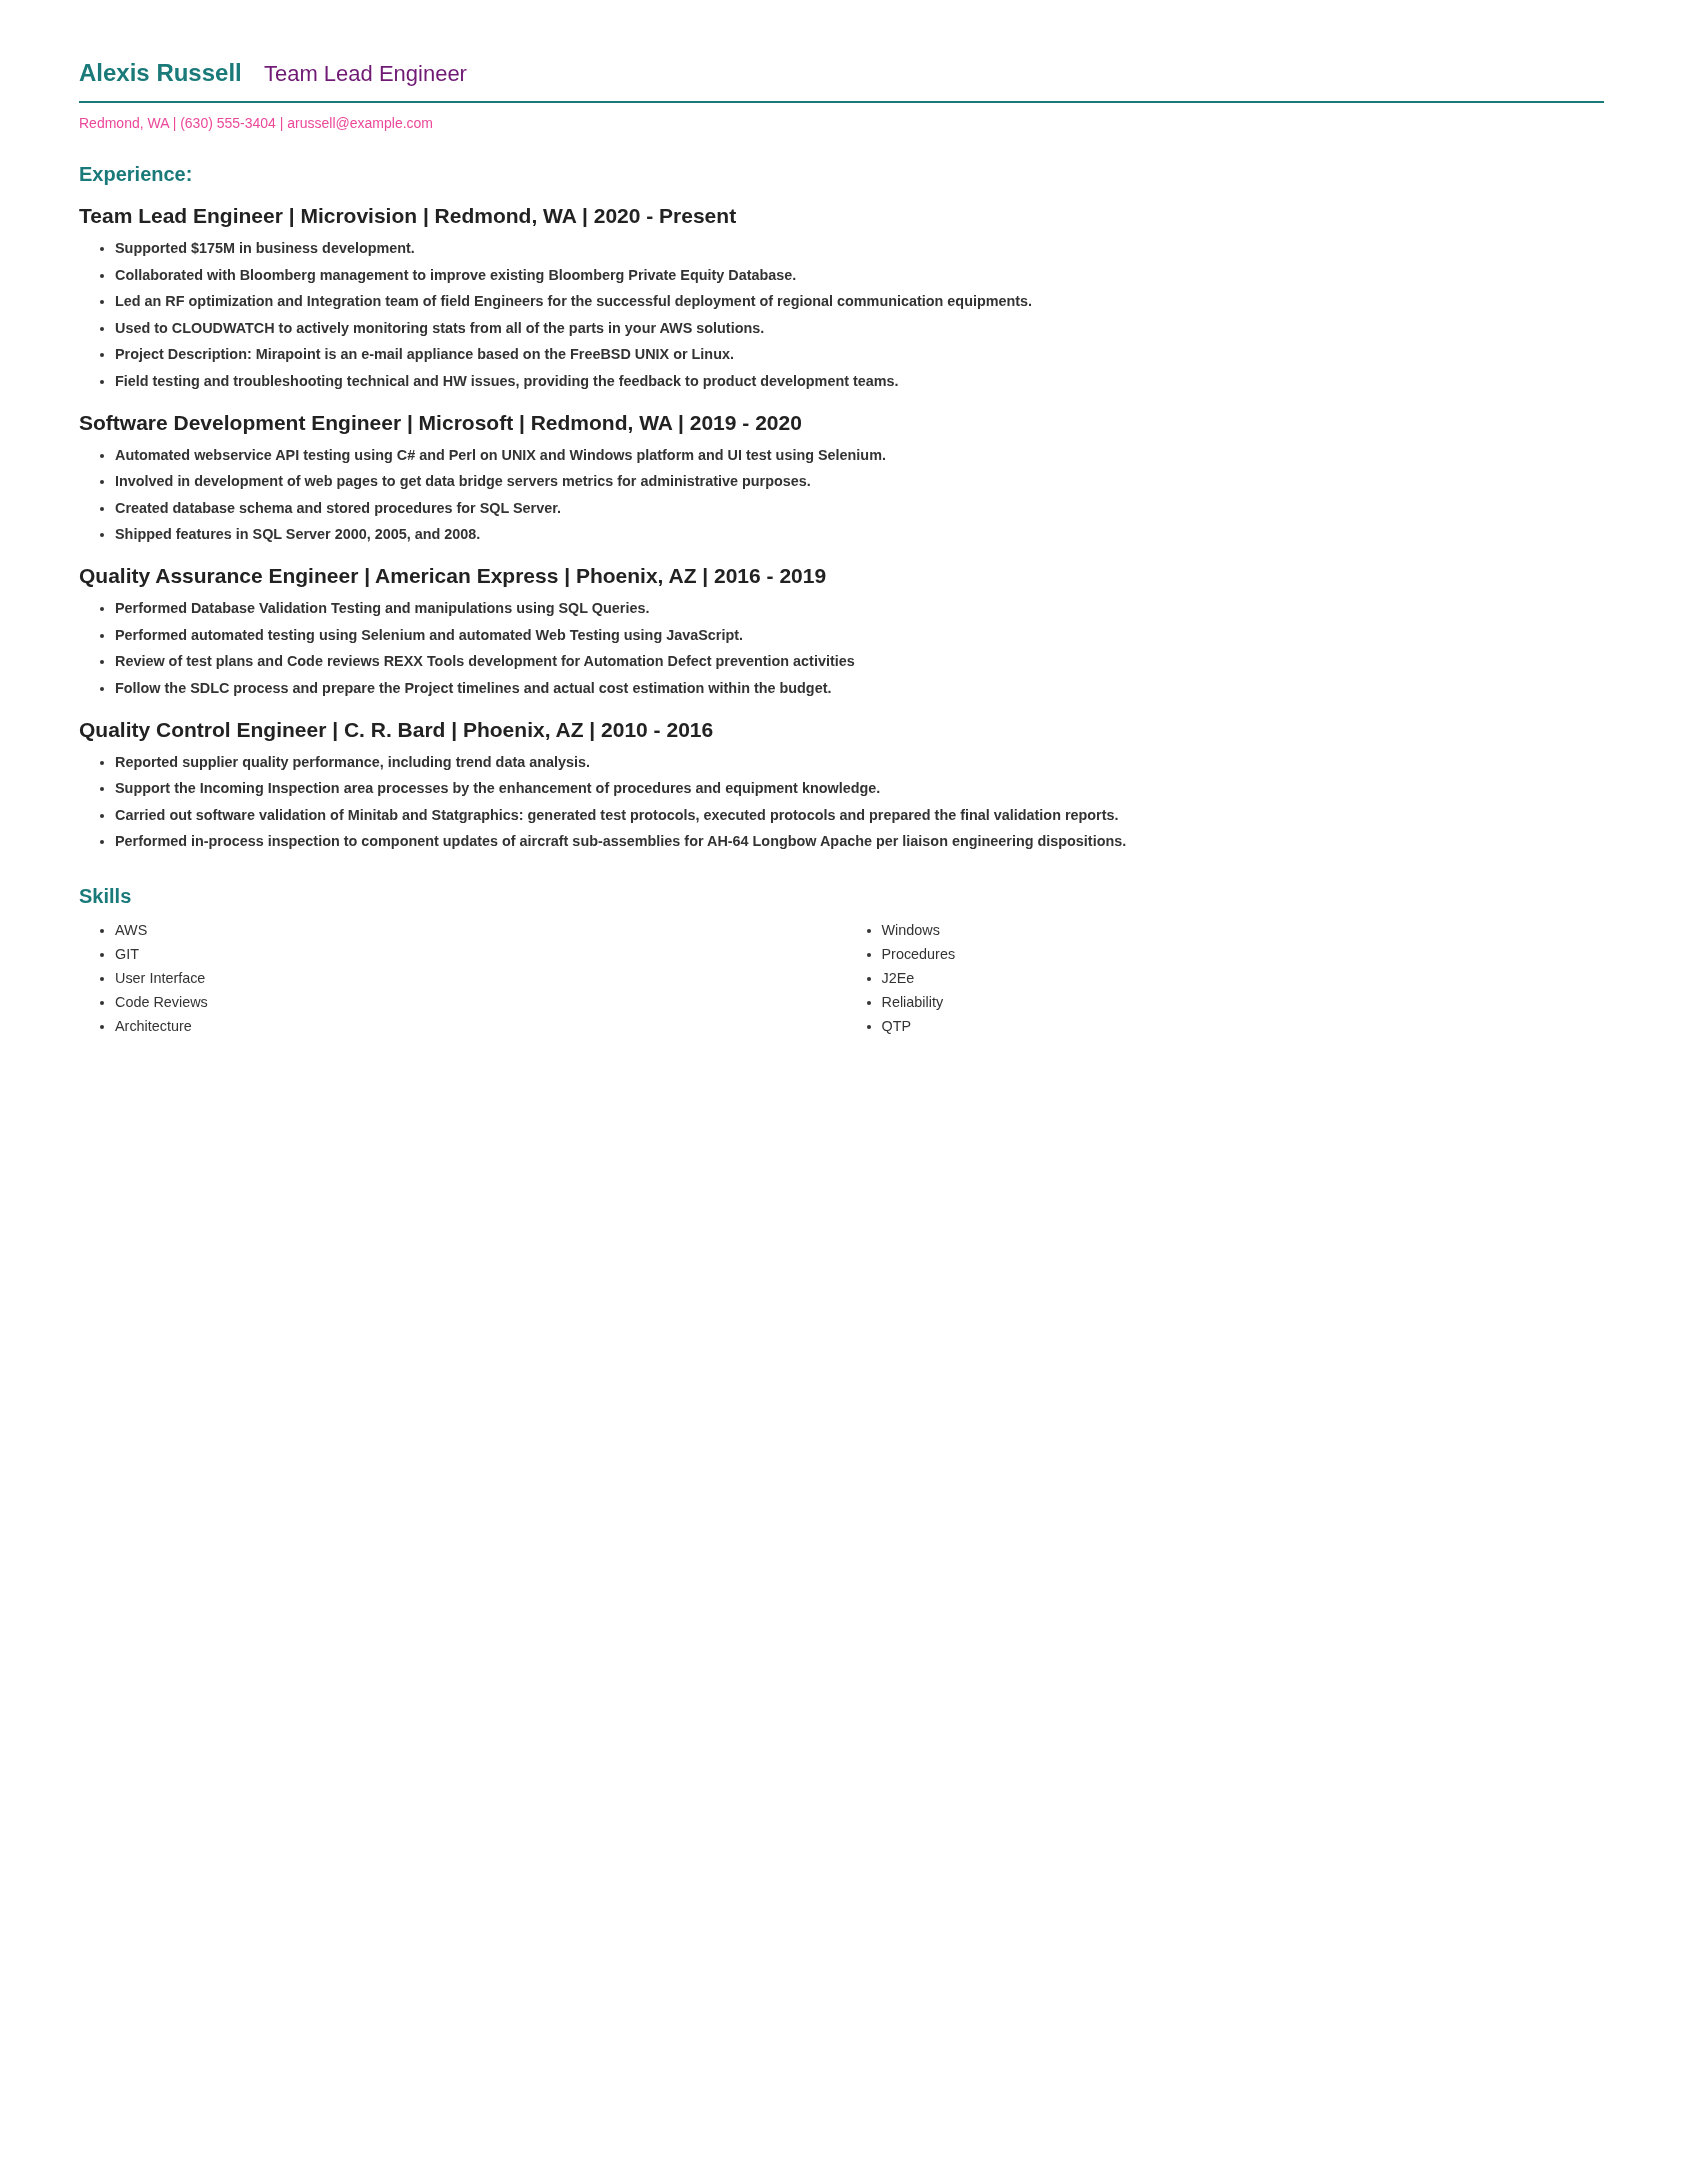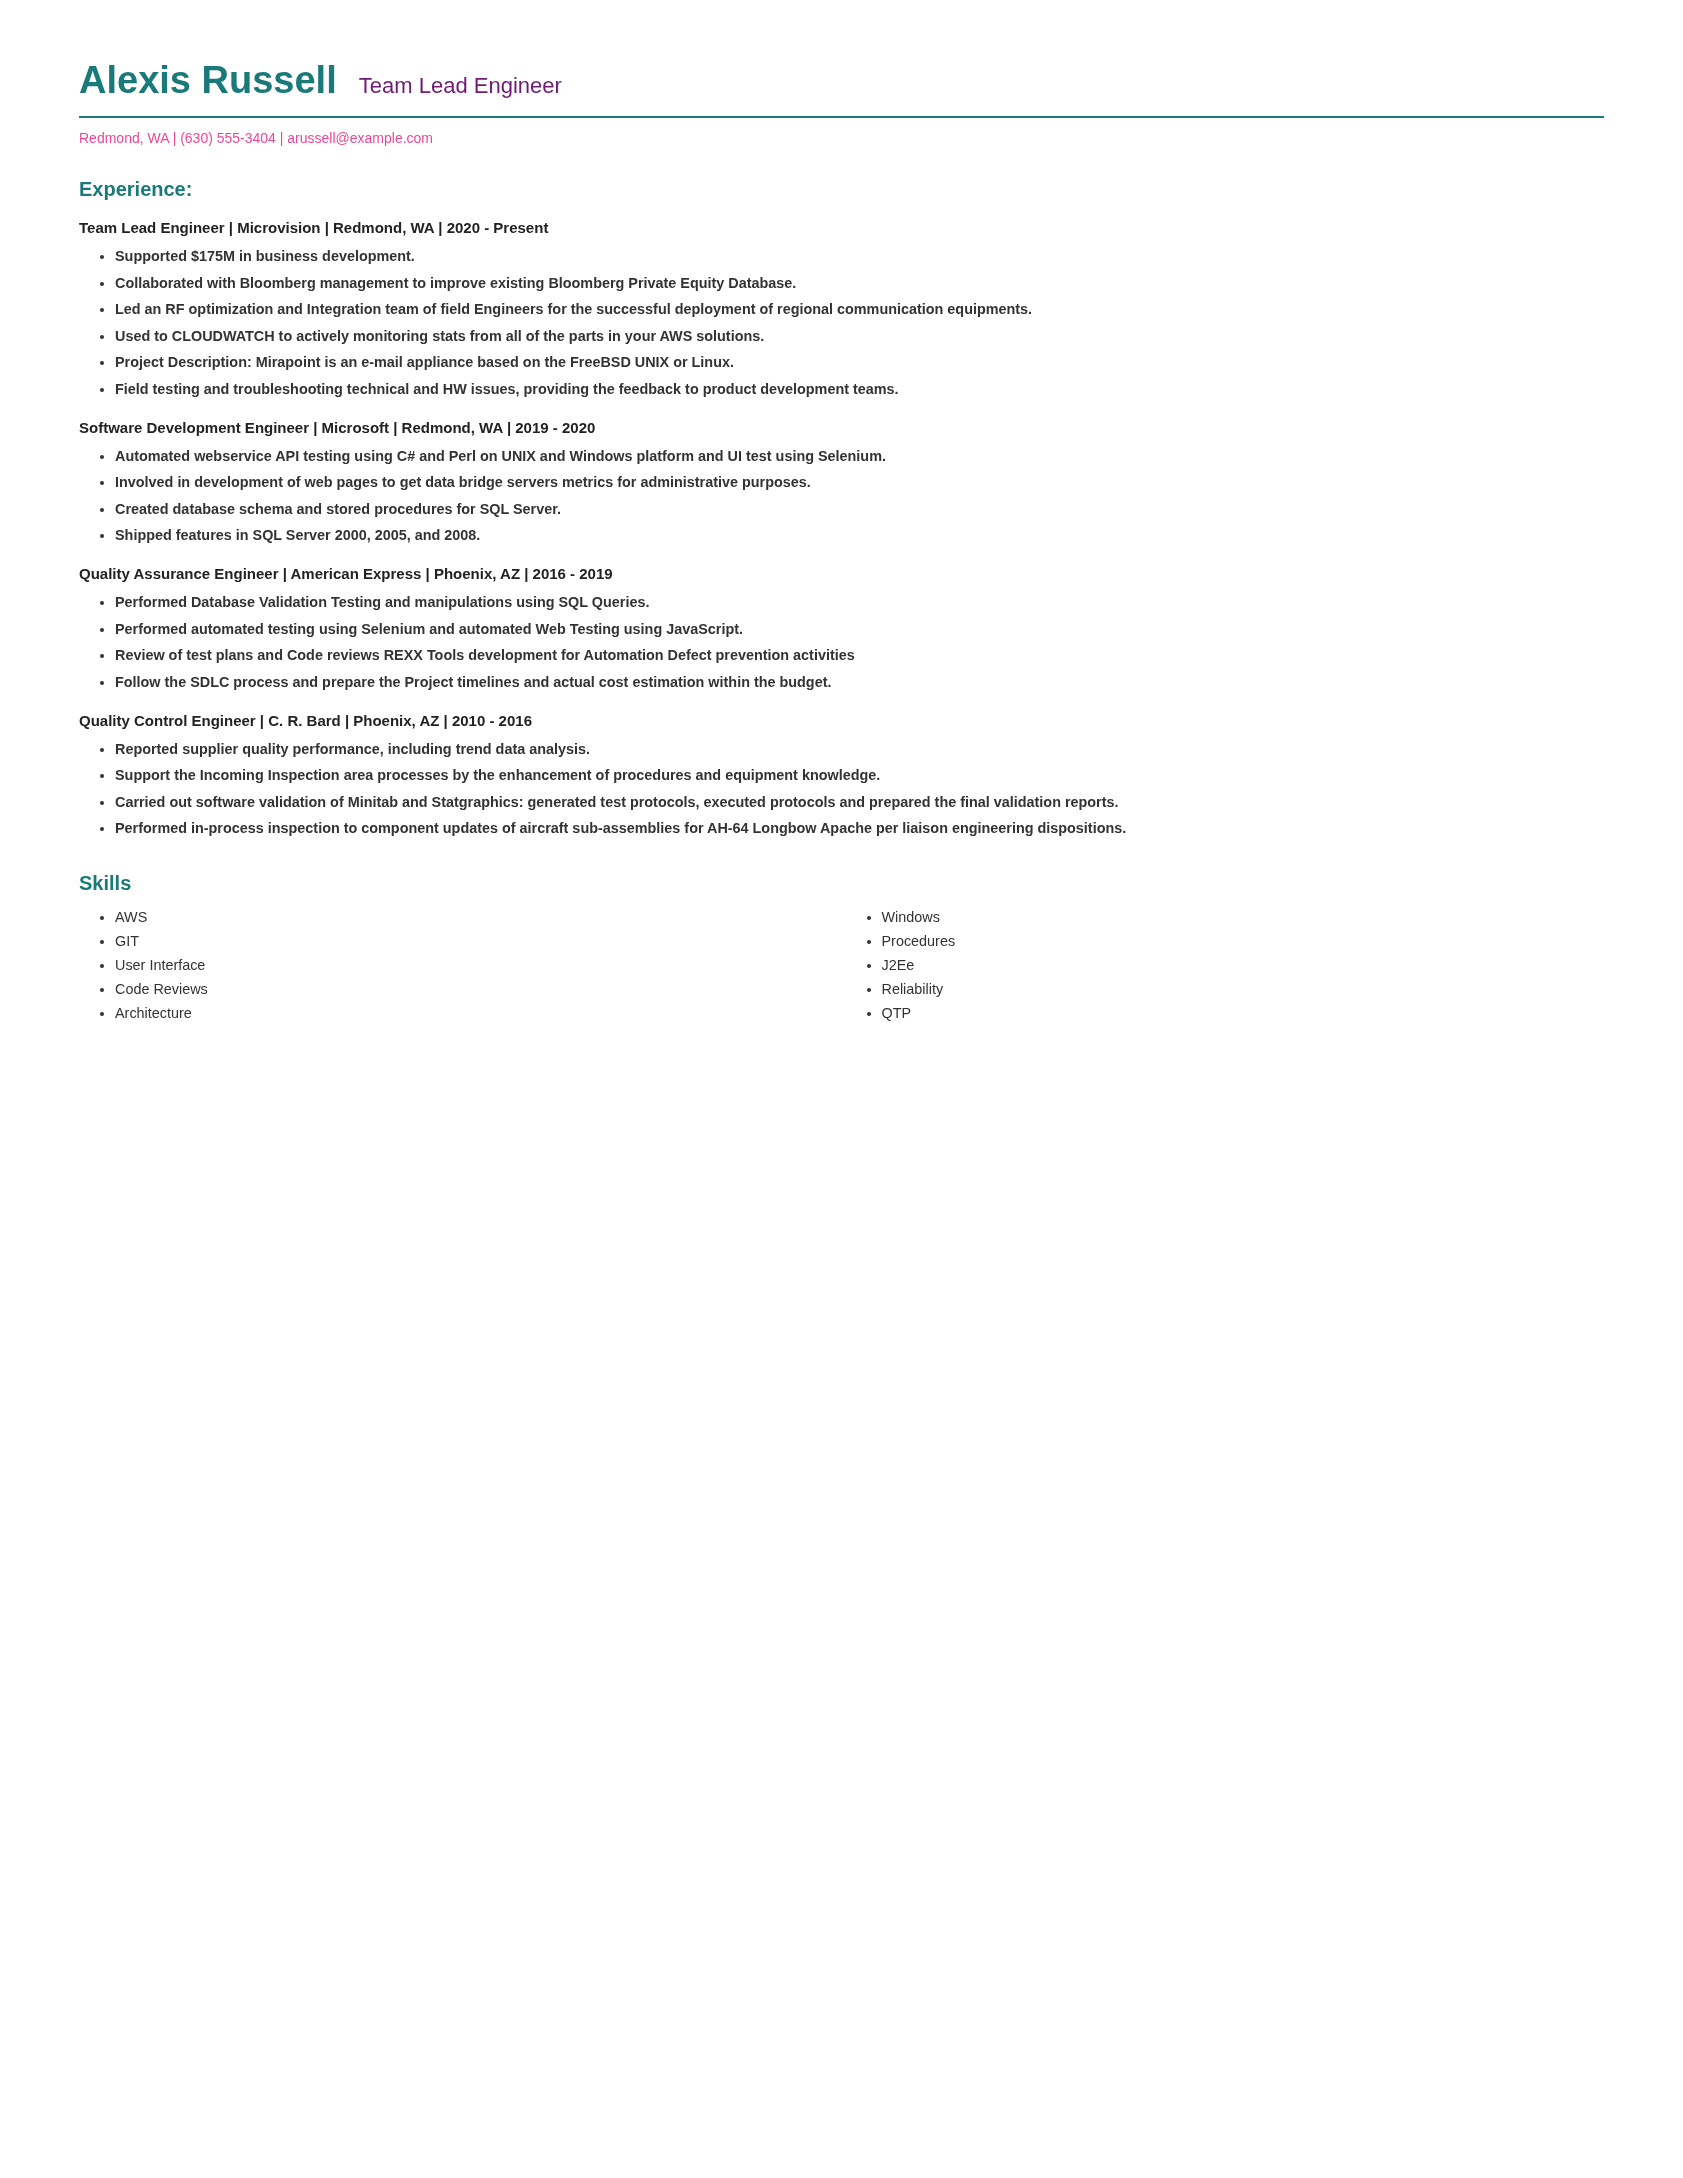--- a/index.html
+++ b/index.html
@@ -17,7 +17,7 @@
       min-height: 2178px;
     }
     .header-name {
-      font-size: 38px;
+      font-size: 24px;
       font-weight: 700;
       color: #1a7a7a;
       display: inline;

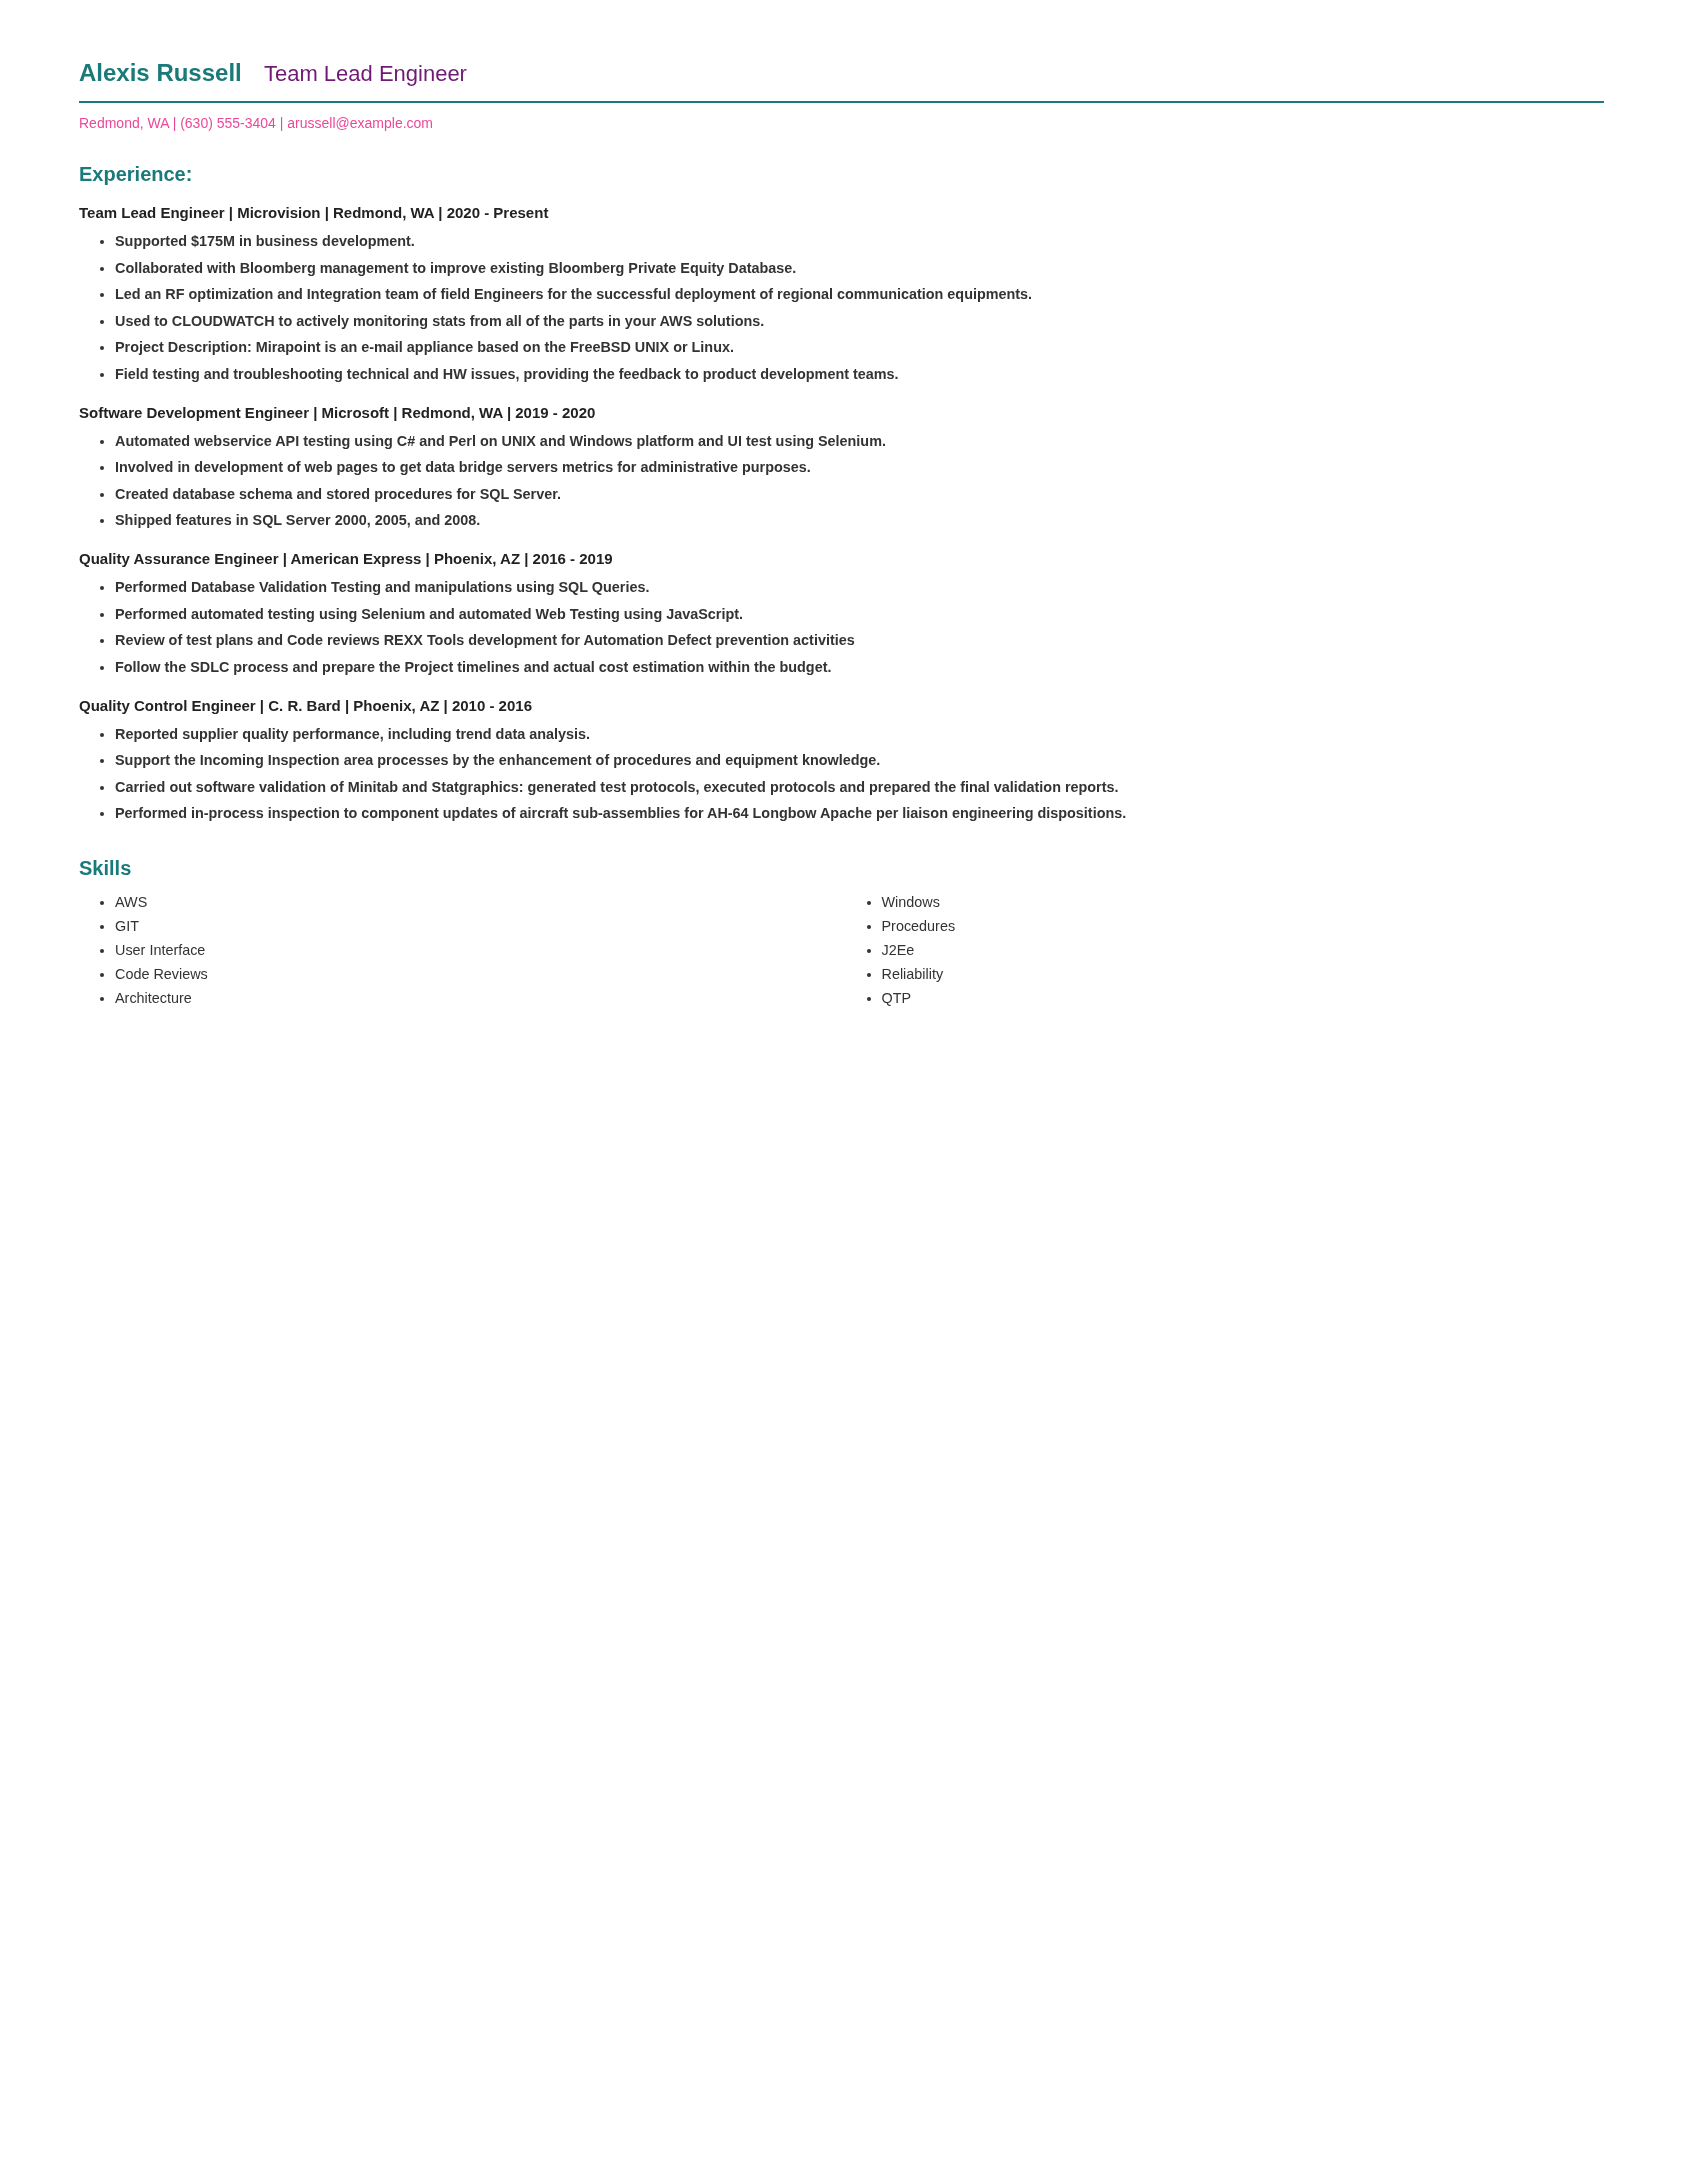--- a/index.html
+++ b/index.html
@@ -46,7 +46,7 @@
       margin: 32px 0 14px 0;
     }
     .job-title {
-      font-size: 15px;
+      font-size: 21px;
       font-weight: 700;
       color: #222;
       margin-bottom: 10px;

